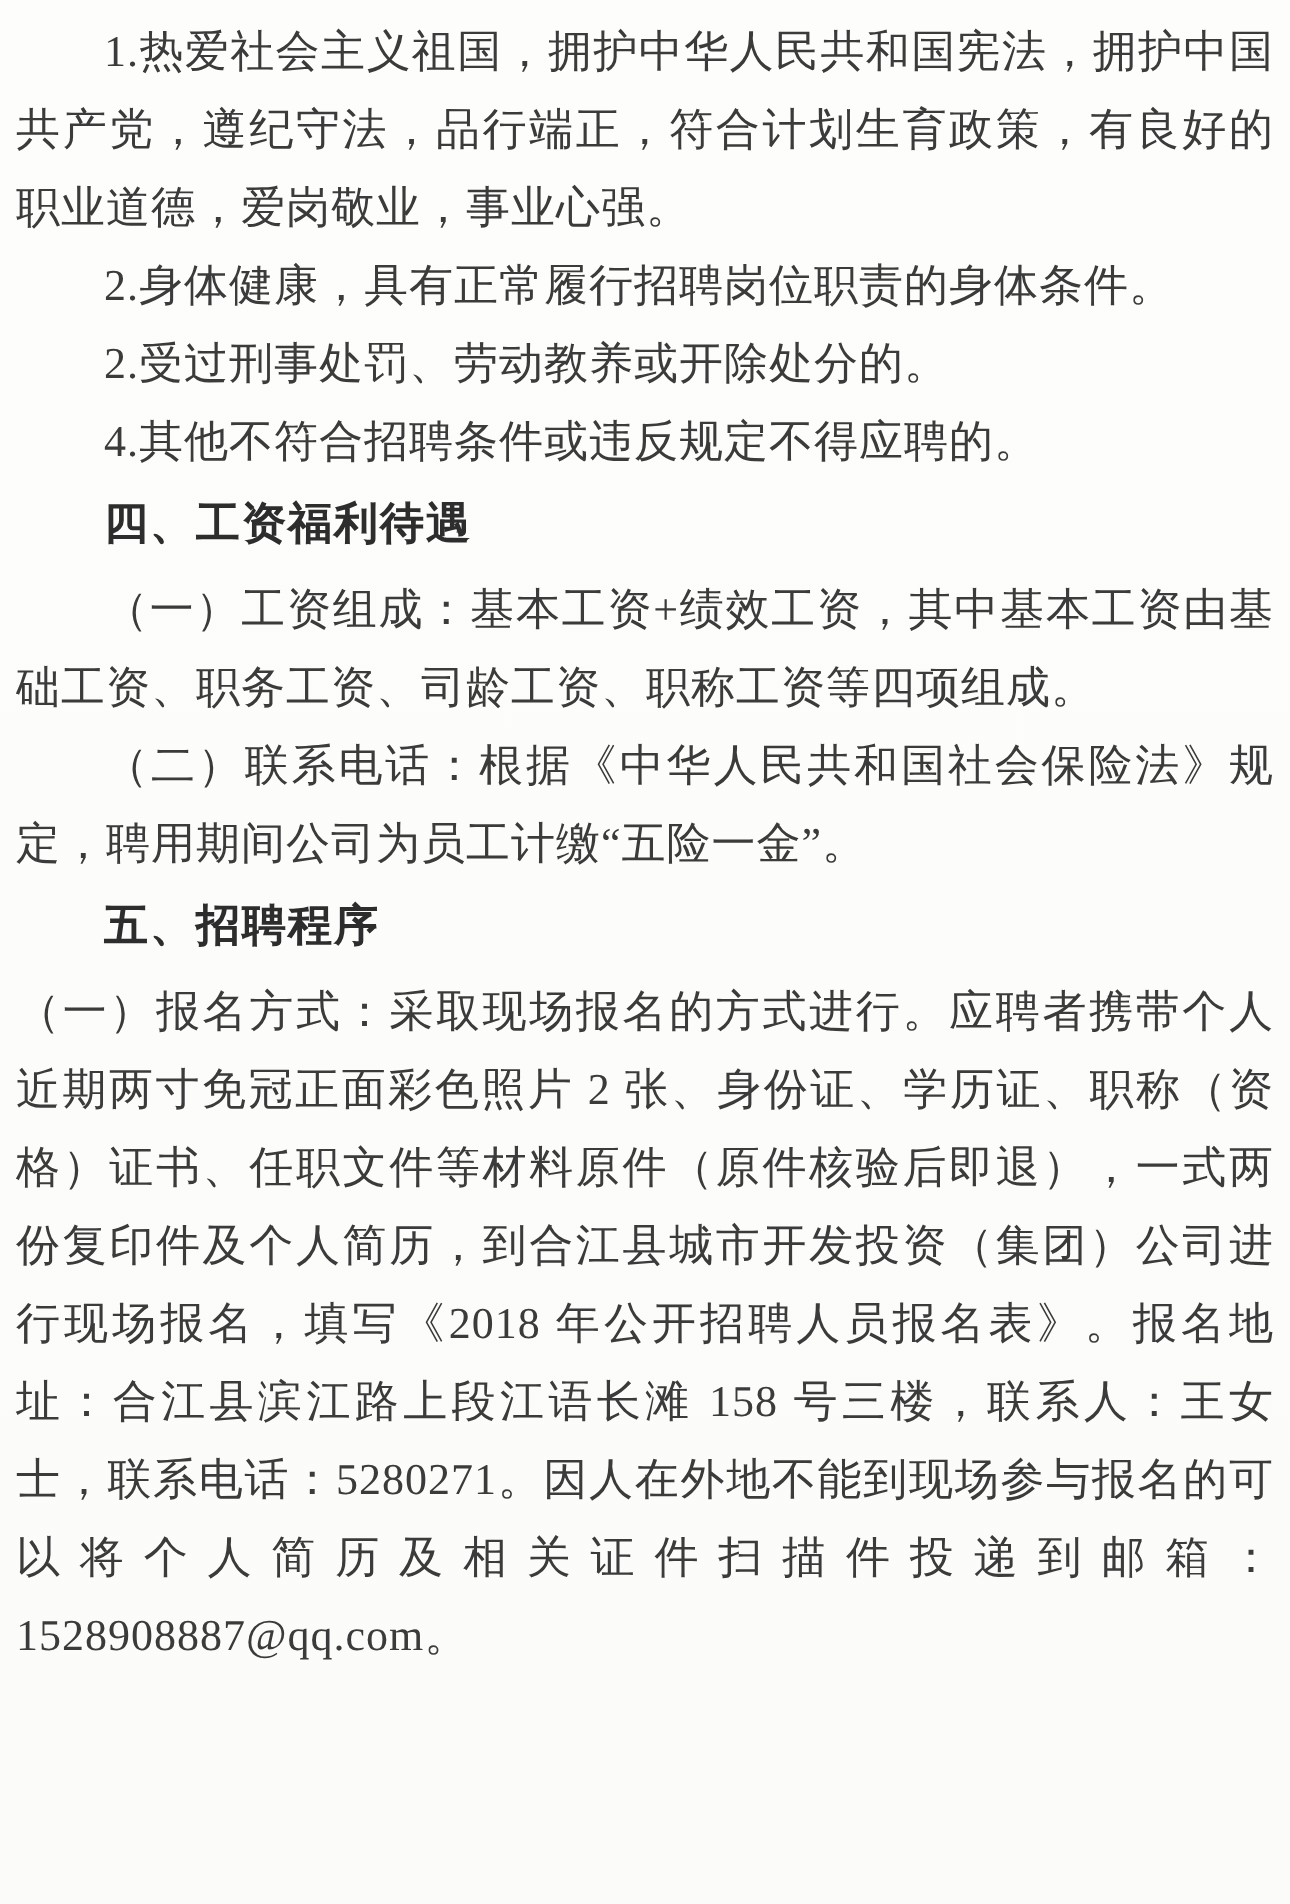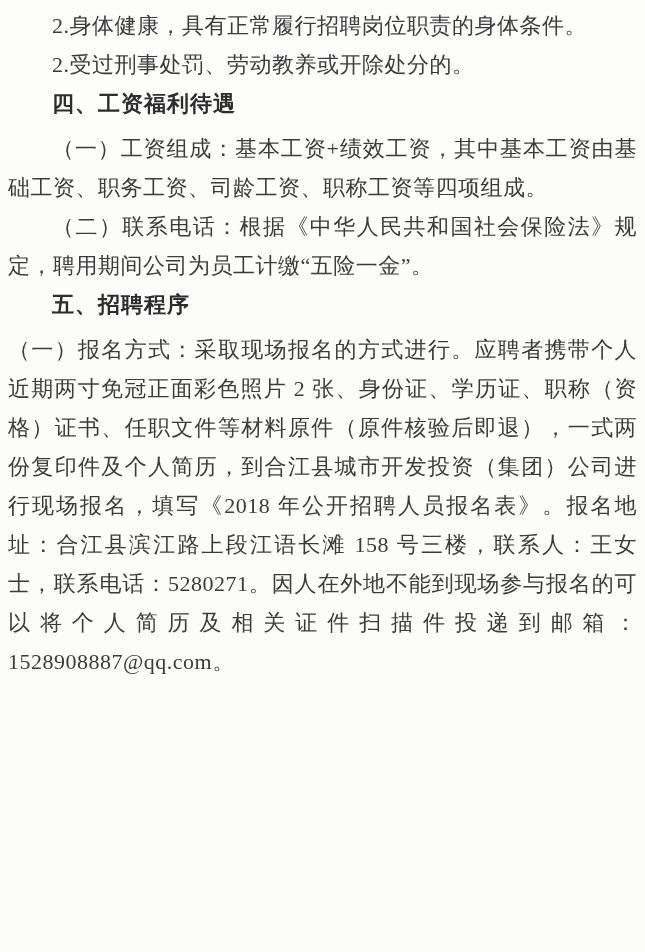--- a/index.html
+++ b/index.html
@@ -49,6 +49,7 @@
 <body>
 
 <div class="scan-page">
+  <p class="para">1.热爱社会主义祖国，拥护中华人民共和国宪法，拥护中国共产党，遵纪守法，品行端正，符合计划生育政策，有良好的职业道德，爱岗敬业，事业心强。</p>
   <p class="para">2.身体健康，具有正常履行招聘岗位职责的身体条件。</p>
   <p class="para">2.受过刑事处罚、劳动教养或开除处分的。</p>
   <p class="para heading">四、工资福利待遇</p>

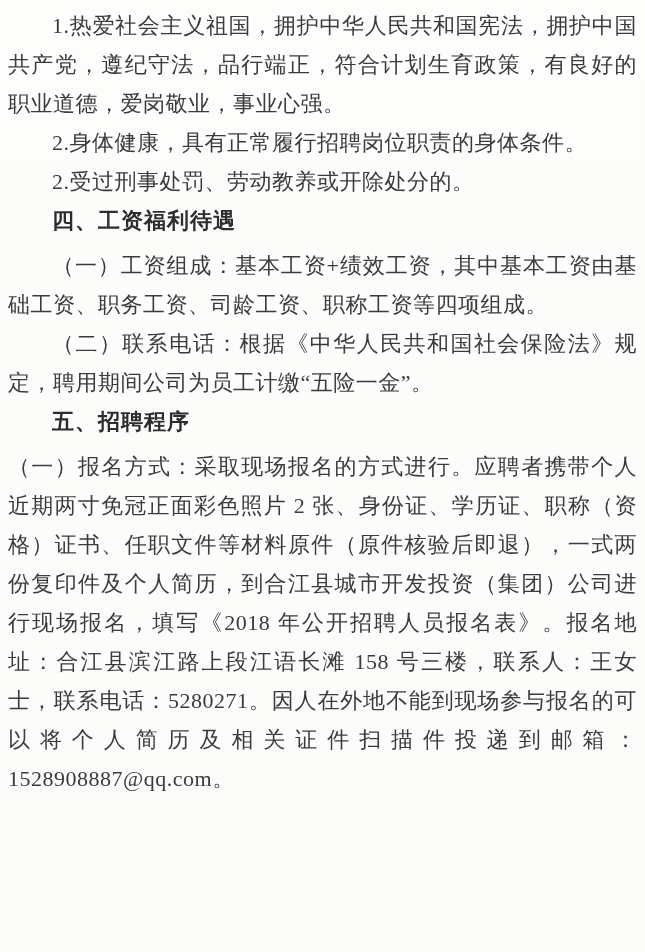--- a/index.html
+++ b/index.html
@@ -52,6 +52,7 @@
   <p class="para">1.热爱社会主义祖国，拥护中华人民共和国宪法，拥护中国共产党，遵纪守法，品行端正，符合计划生育政策，有良好的职业道德，爱岗敬业，事业心强。</p>
   <p class="para">2.身体健康，具有正常履行招聘岗位职责的身体条件。</p>
   <p class="para">2.受过刑事处罚、劳动教养或开除处分的。</p>
+  <p class="para">4.其他不符合招聘条件或违反规定不得应聘的。</p>
   <p class="para heading">四、工资福利待遇</p>
   <p class="para">（一）工资组成：基本工资+绩效工资，其中基本工资由基础工资、职务工资、司龄工资、职称工资等四项组成。</p>
   <p class="para">（二）联系电话：根据《中华人民共和国社会保险法》规定，聘用期间公司为员工计缴“五险一金”。</p>

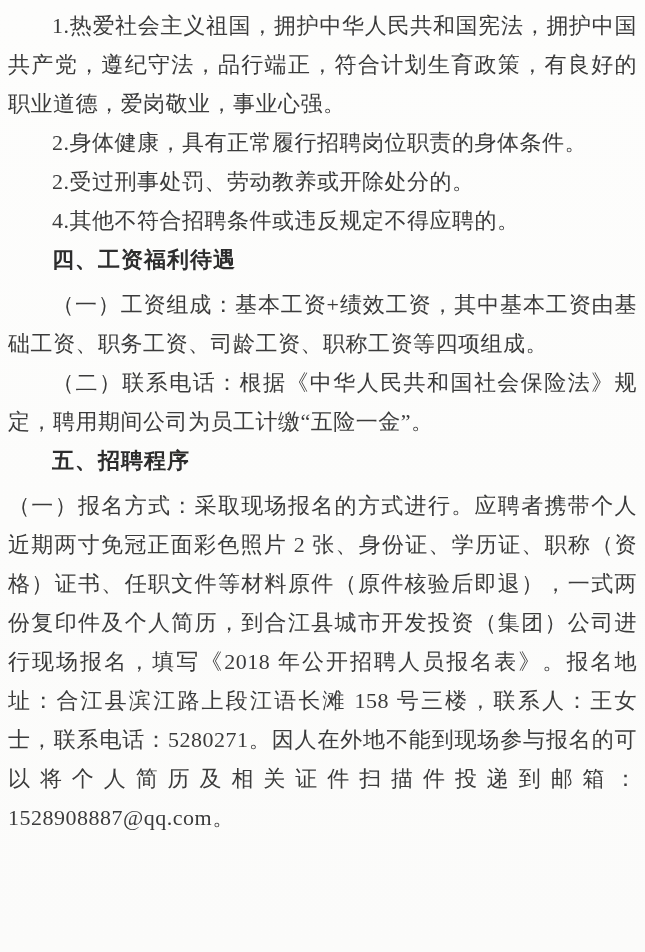--- a/index.html
+++ b/index.html
@@ -37,7 +37,7 @@
     text-indent: 0;
   }
   .para.heading {
-    font-family: Liberation Mono, monospace;
+    font-family: Liberation Sans, sans-serif;
     font-weight: 700;
     color: #2d2d2d;
     letter-spacing: 1px;

